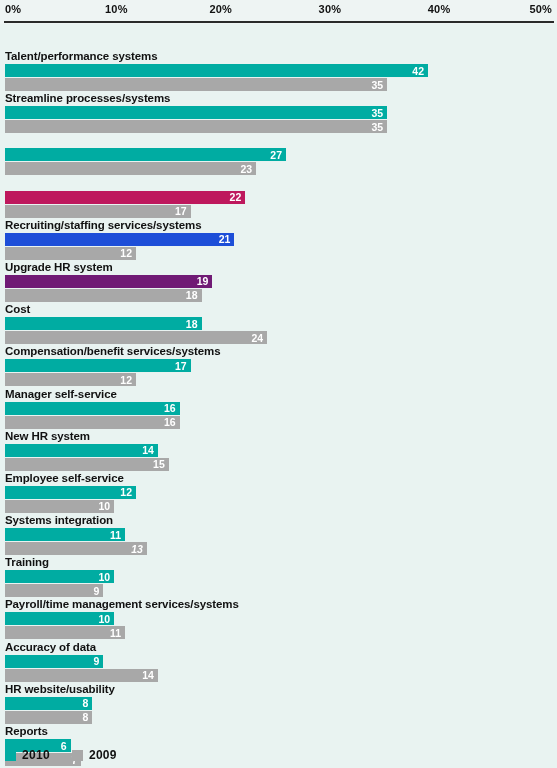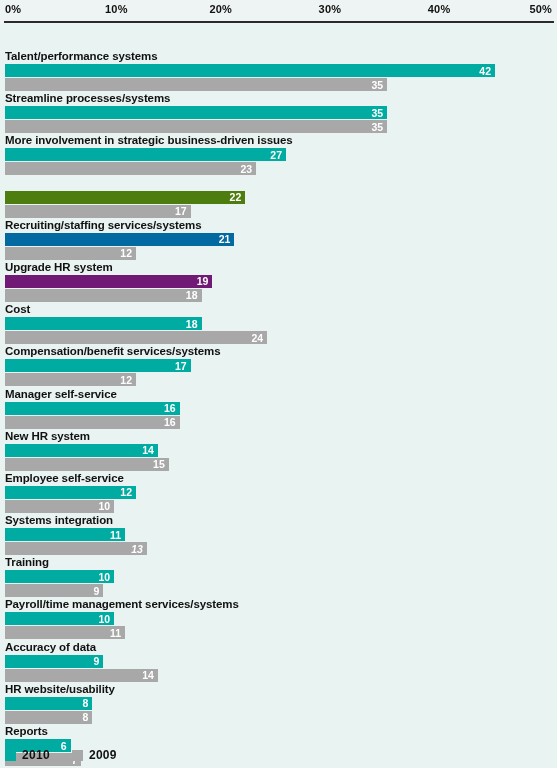--- a/index.html
+++ b/index.html
@@ -88,7 +88,7 @@
 <div id="plot">
     <div class="group">
       <div class="cat-label">Talent/performance systems</div>
-      <div class="bar bar-2010" style="width: 490px; background: rgb(0, 172, 162);">
+      <div class="bar bar-2010" style="width: 423px; background: rgb(0, 172, 162);">
         <span class="bar-val">42</span>
       </div>
       <div class="bar bar-2009" style="width: 382.2px; background: rgb(168, 168, 168);">

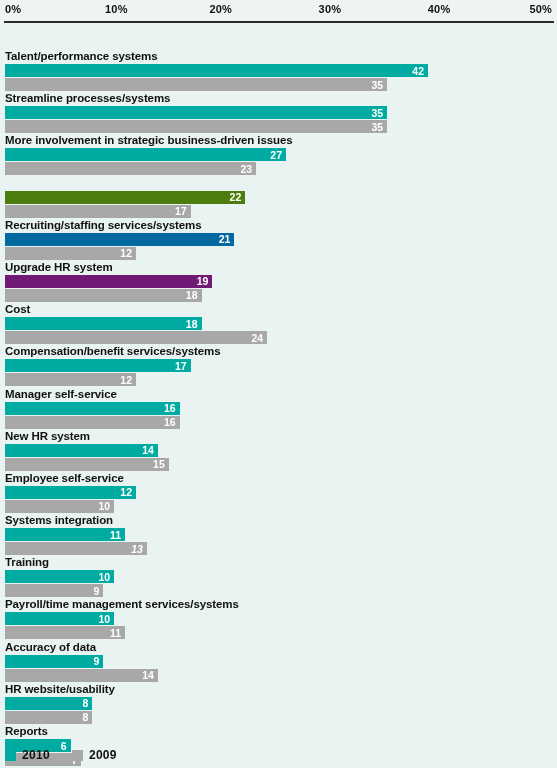--- a/index.html
+++ b/index.html
@@ -105,7 +105,6 @@
       </div>
     </div>
     <div class="group">
-      <div class="cat-label">More involvement in strategic business-driven issues</div>
       <div class="bar bar-2010" style="width: 281px; background: rgb(0, 172, 162); text-decoration: underline;">
         <span class="bar-val">27</span>
       </div>

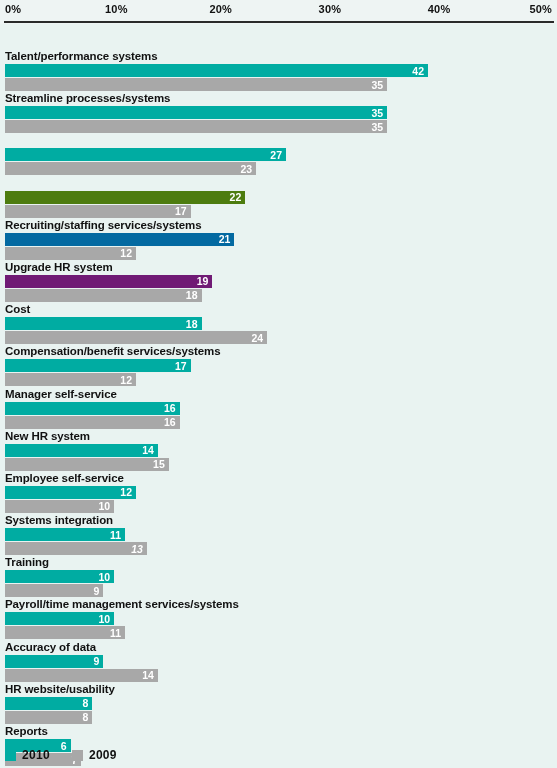--- a/index.html
+++ b/index.html
@@ -113,7 +113,7 @@
       </div>
     </div>
     <div class="group">
-      <div class="bar bar-2010" style="width: 240.24px; background: #4d7c0f;">
+      <div class="bar bar-2010" style="width: 240.24px; background: #be185d;">
         <span class="bar-val">22</span>
       </div>
       <div class="bar bar-2009" style="width: 185.64px; background: rgb(168, 168, 168);">

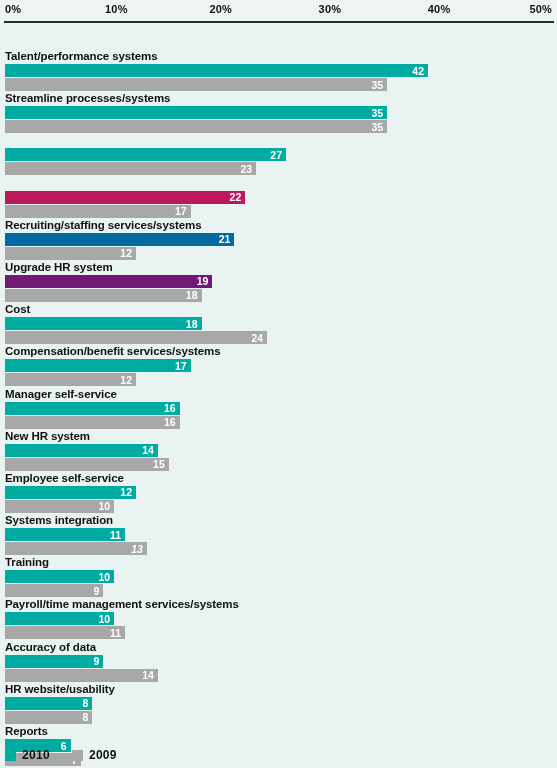--- a/index.html
+++ b/index.html
@@ -122,7 +122,7 @@
     </div>
     <div class="group">
       <div class="cat-label">Recruiting/staffing services/systems</div>
-      <div class="bar bar-2010" style="width: 229.32px; background: #0369a1;">
+      <div class="bar bar-2010" style="width: 229.32px; background: #1d4ed8;">
         <span class="bar-val">21</span>
       </div>
       <div class="bar bar-2009" style="width: 131.04px; background: rgb(168, 168, 168);">

